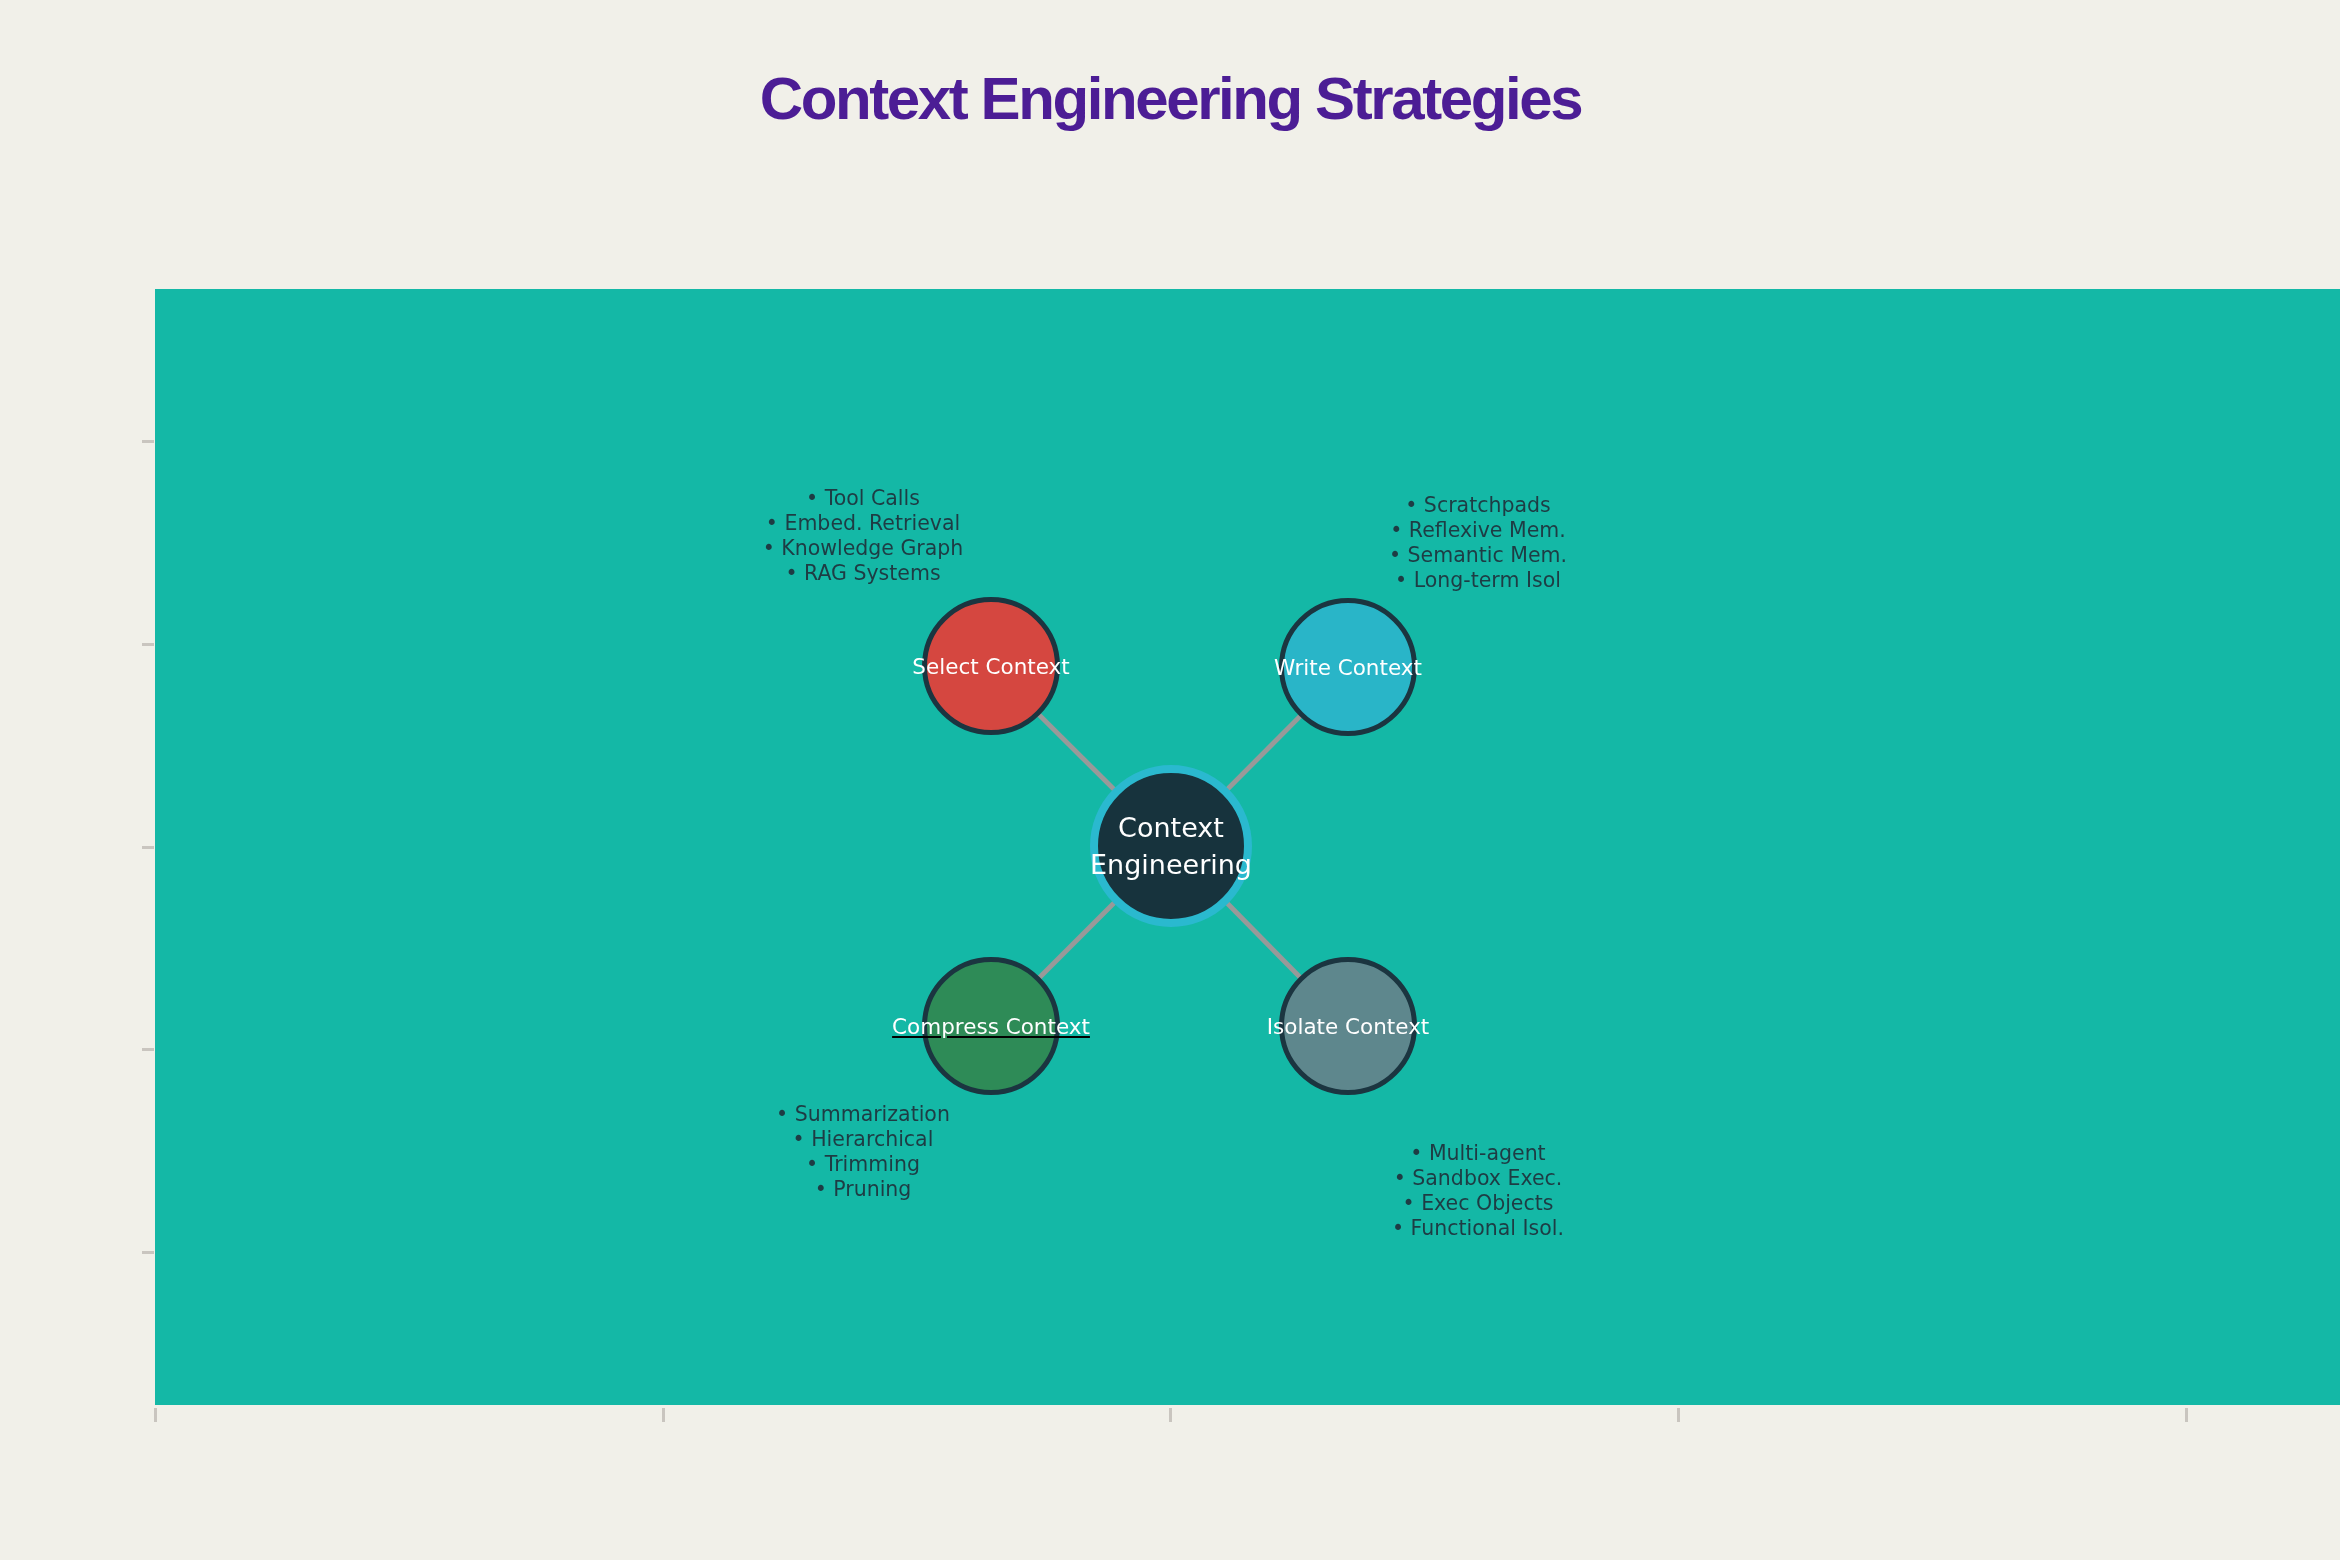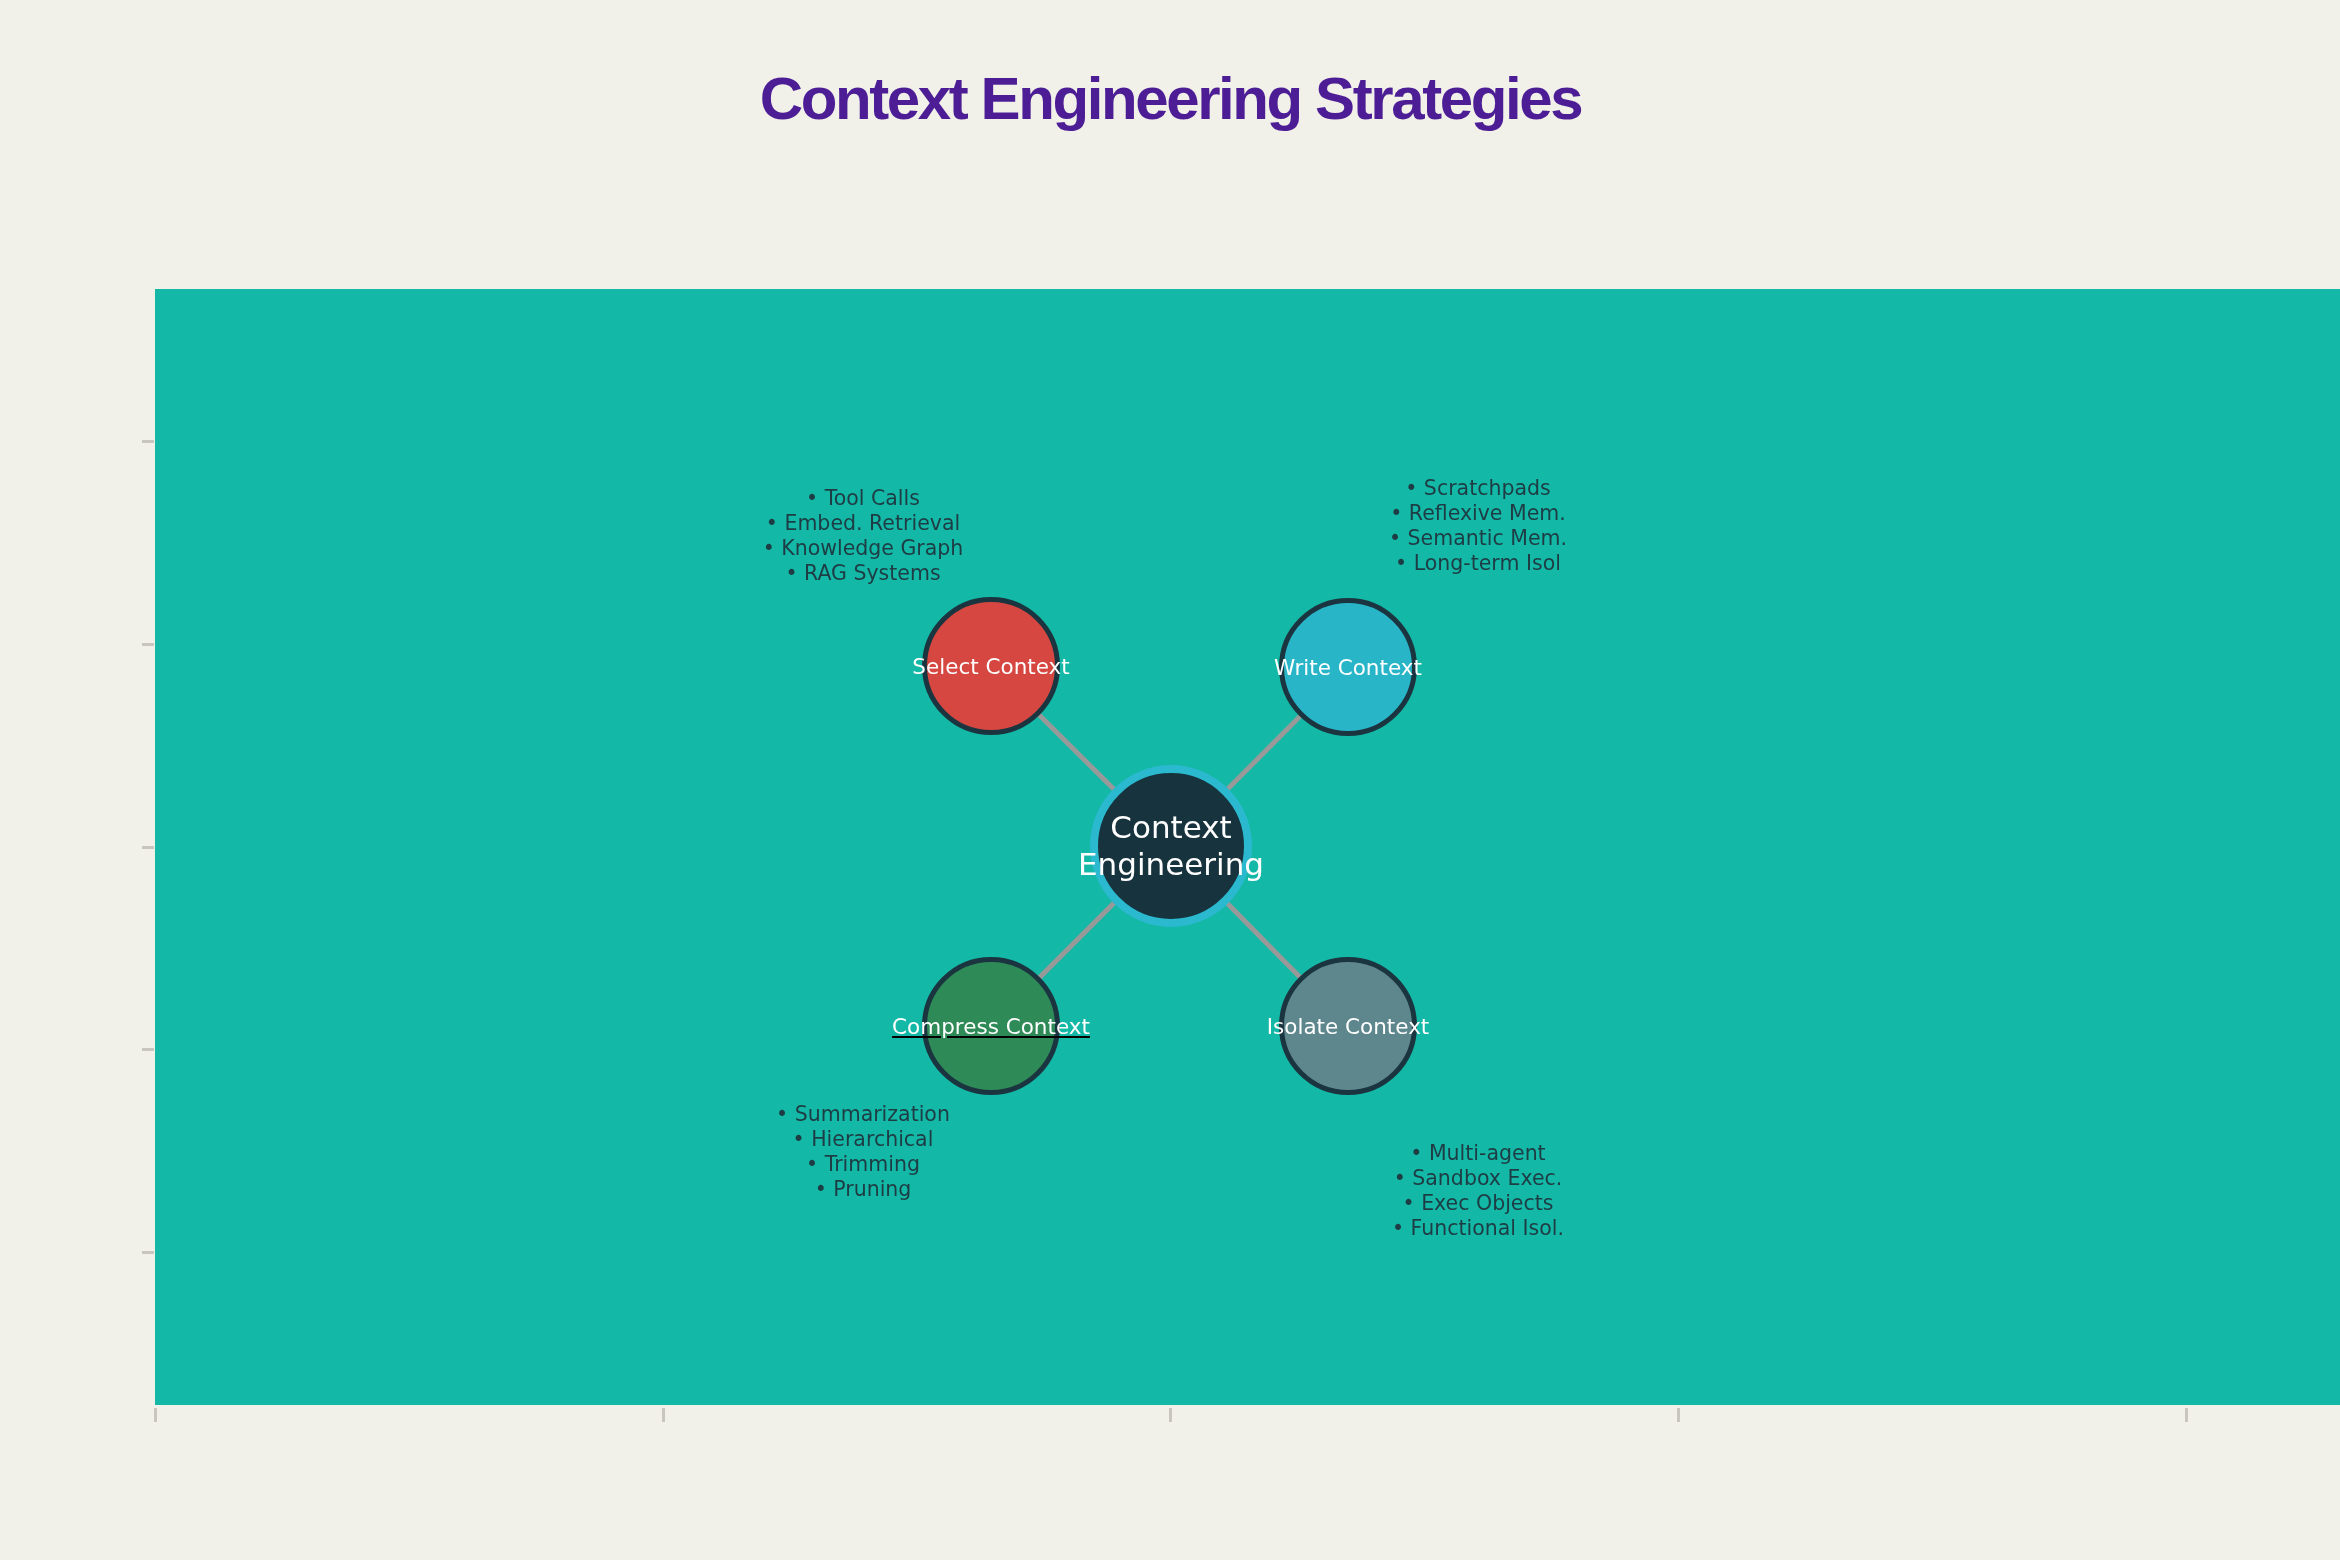--- a/index.html
+++ b/index.html
@@ -110,7 +110,7 @@
   .node-isolate  { left: 1124px; top: 668px; }
   .node-center   { left: 935px;  top: 476px; }
   .list-tl { left: 513px;  top: 197px; }
-  .list-tr { left: 1128px; top: 187px; }
+  .list-tr { left: 1128px; top: 204px; }
   .list-bl { left: 513px;  top: 813px; }
   .list-br { left: 1128px; top: 813px; margin-top: 39px; }
 </style>

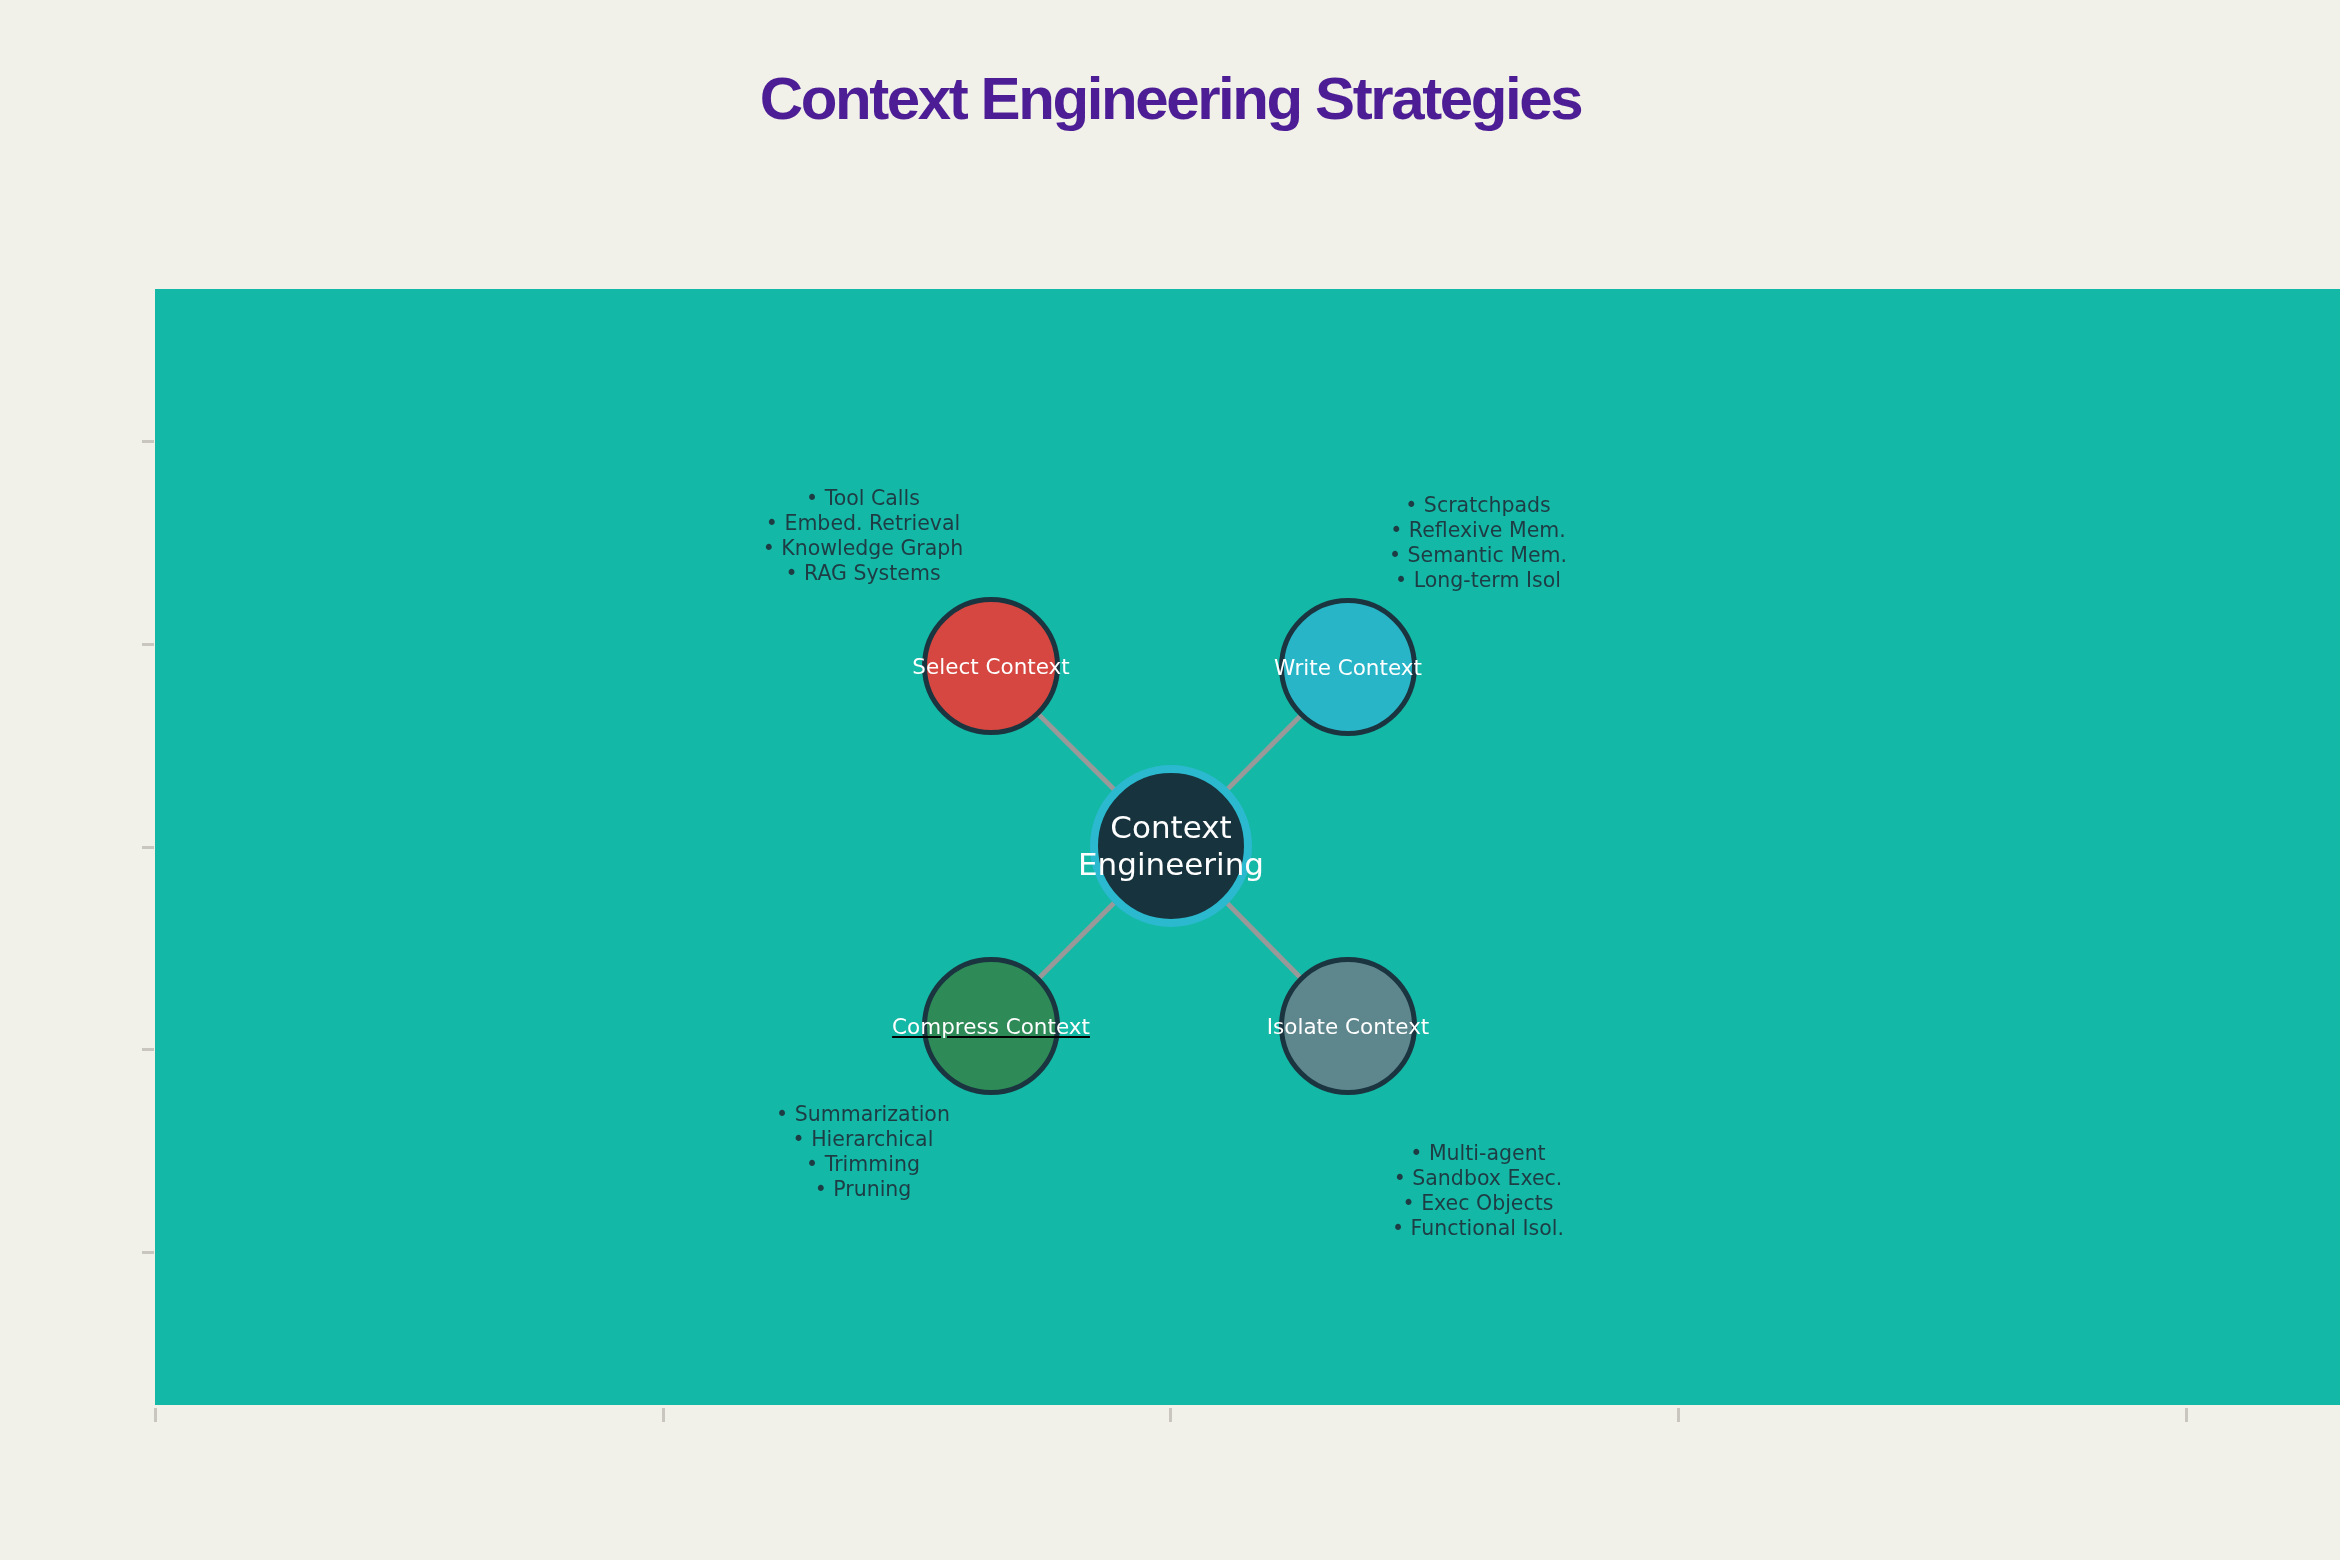--- a/index.html
+++ b/index.html
@@ -76,7 +76,7 @@
   }
   .center-label {
     color: #ffffff;
-    font-size: 31px;
+    font-size: 27px;
     line-height: 37px;
     white-space: nowrap;
     text-align: center;

